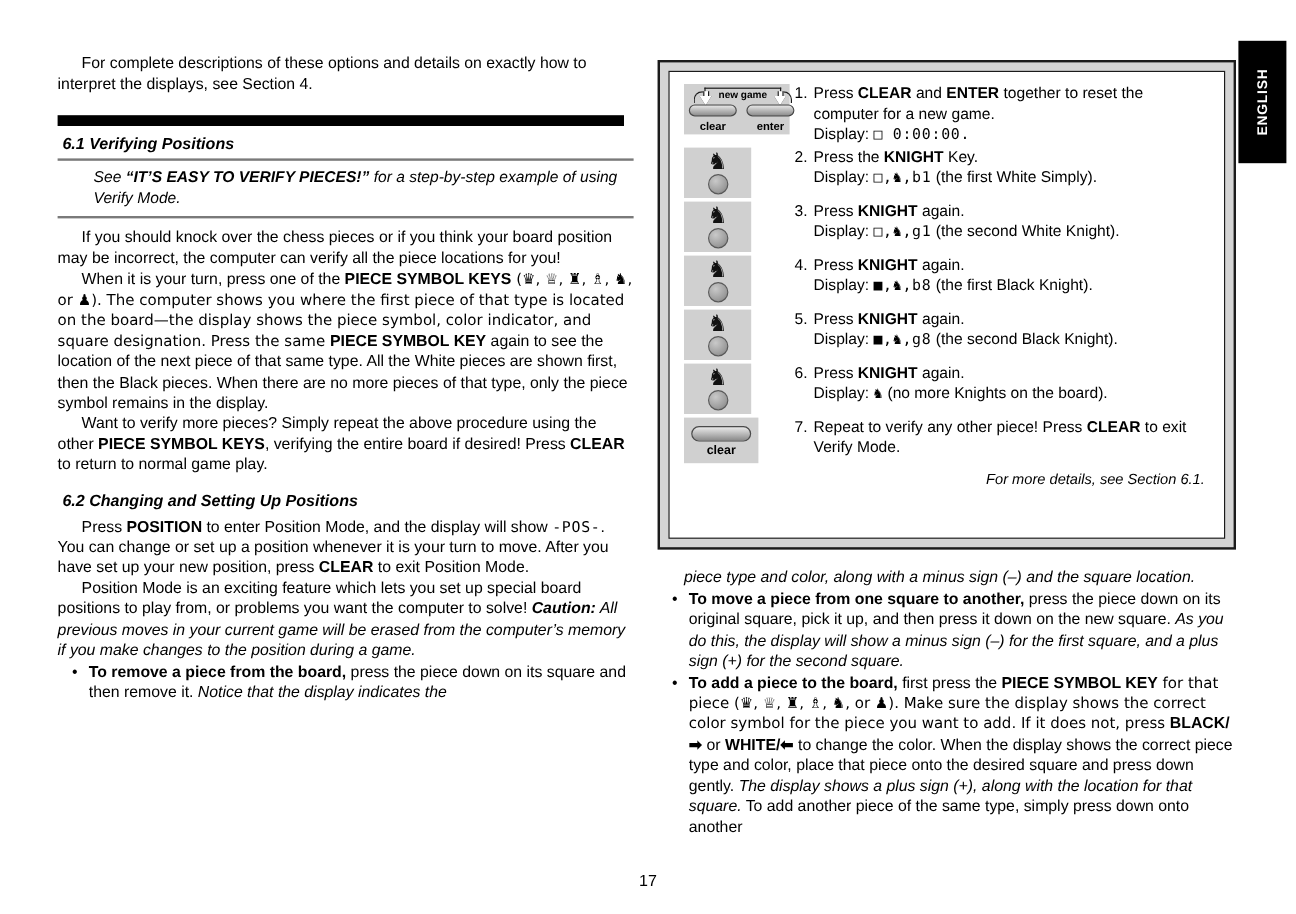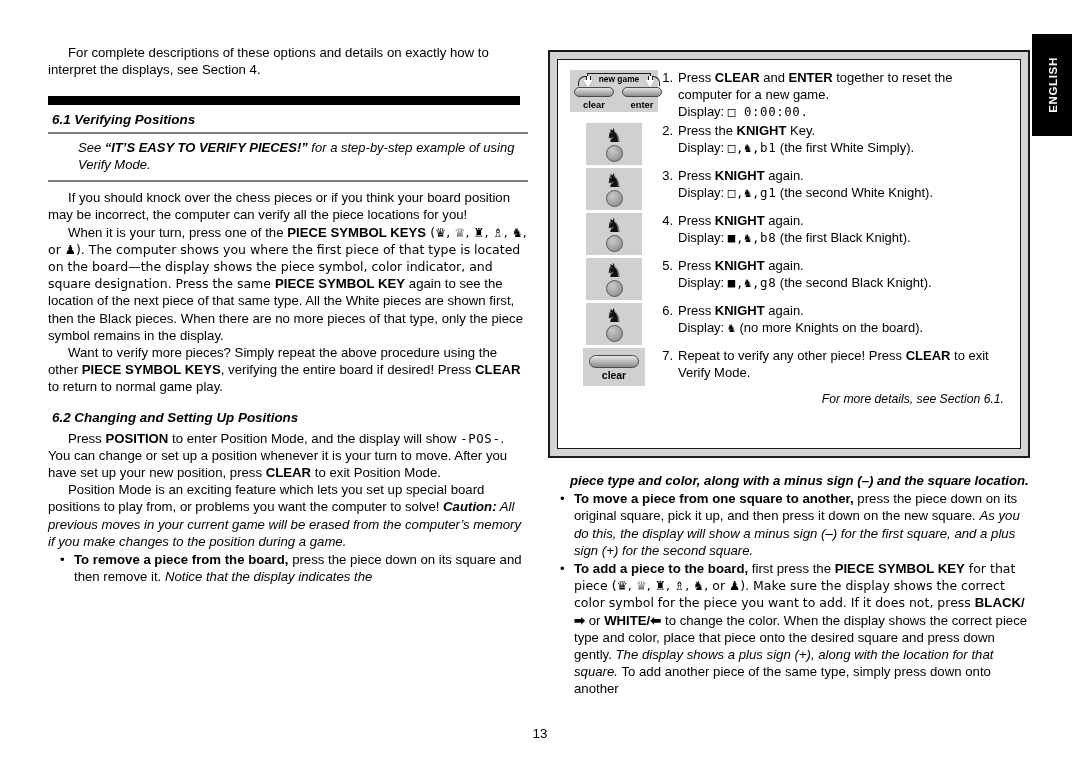--- a/index.html
+++ b/index.html
@@ -157,7 +157,6 @@
     width: 88px;
     flex: 0 0 88px;
     display: flex;
-    justify-content: center;
     align-items: flex-start;
     padding-top: 1px;
   }

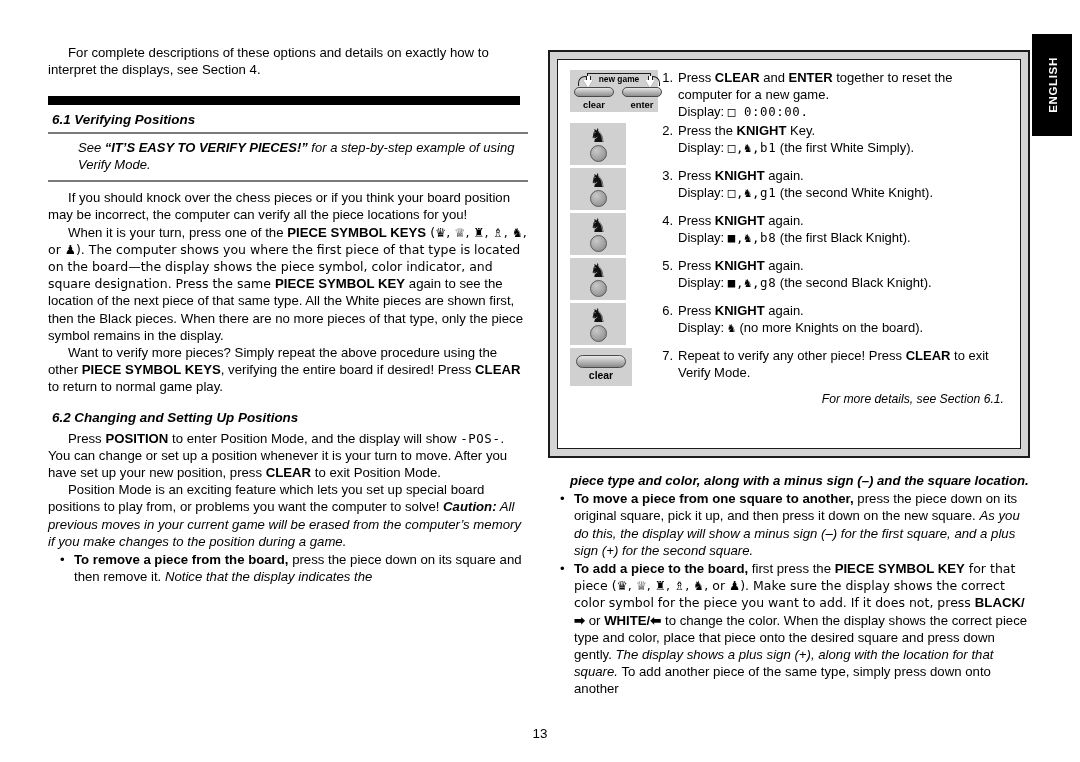--- a/index.html
+++ b/index.html
@@ -490,7 +490,7 @@
 
   <div class="col-right" style="top:472px;">
 
-    <p class="body noindent" style="margin-left:22px;font-weight:bold;"><i>piece type and color, along with a minus sign (–) and the square location.</i></p>
+    <p class="body noindent" style="margin-left:22px;"><i>piece type and color, along with a minus sign (–) and the square location.</i></p>
 
     <ul class="bullets">
       <li><span class="dot">•</span><b>To move a piece from one square to another,</b><span> press the piece down on its original square, pick it up, and then press it down on the new square. </span><i>As you do this, the display will show a minus sign (–) for the first square, and a plus sign (+) for the second square.</i></li>

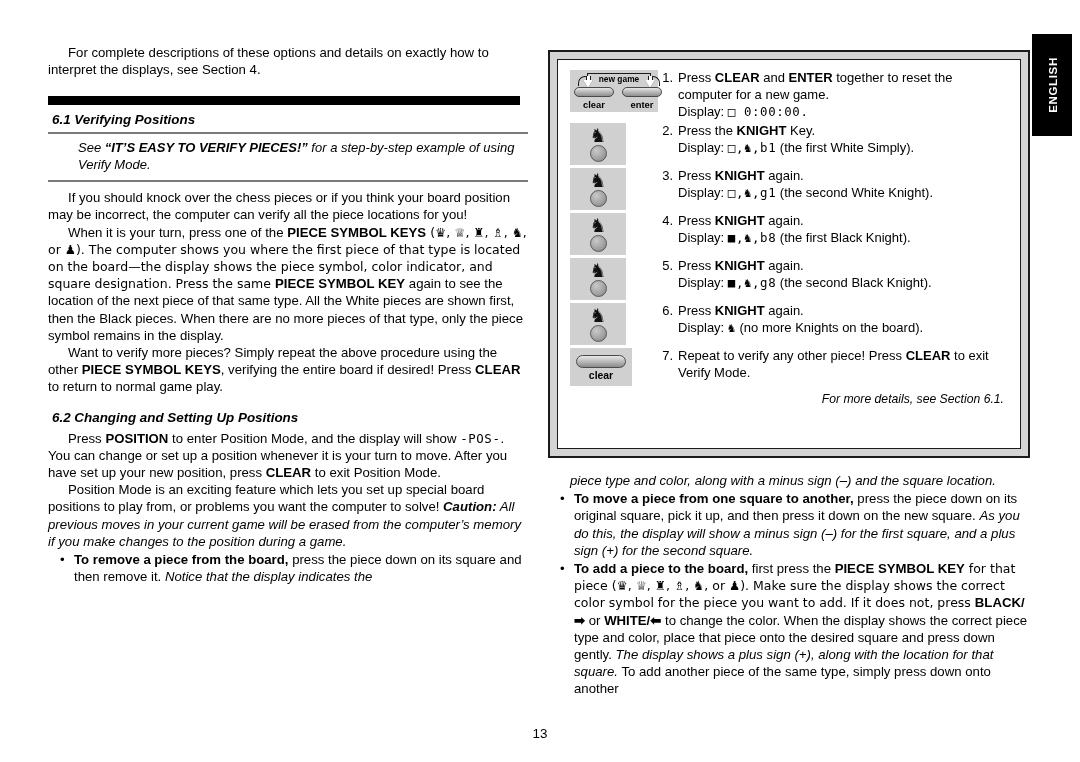--- a/index.html
+++ b/index.html
@@ -503,7 +503,7 @@
     <span>ENGLISH</span>
   </div>
 
-  <div class="page-number">13</div>
+  <div class="page-number">17</div>
 
 </div>
 

